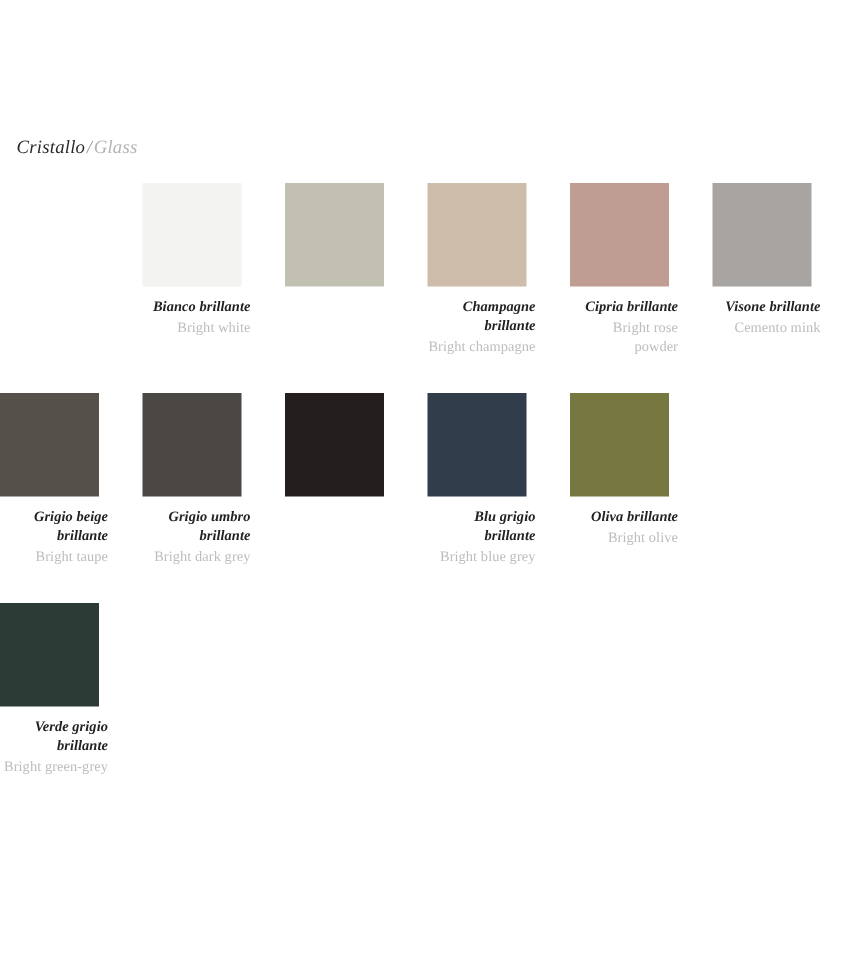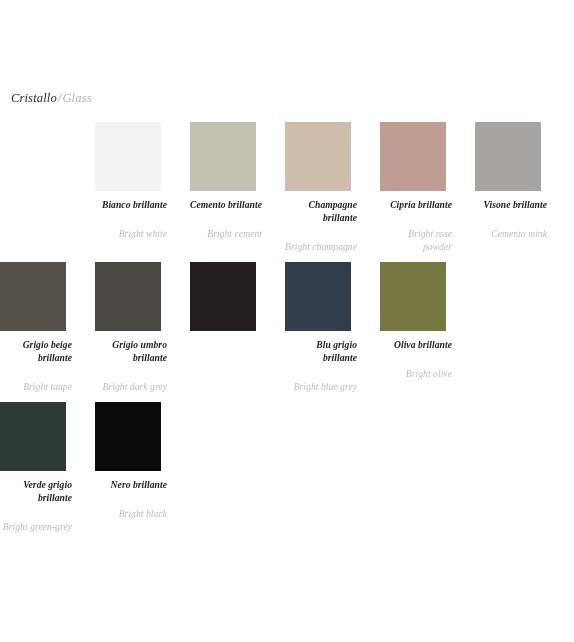--- a/index.html
+++ b/index.html
@@ -113,10 +113,6 @@
         </div>
         <div class="swatch-cell">
           <div class="swatch-chip" title="Cemento brillante" style="background: rgb(194, 192, 177);"></div>
-          <div class="swatch-labels">
-            <div class="swatch-name-it">Cemento brillante</div>
-            <div class="swatch-name-en">Bright cement</div>
-          </div>
         </div>
         <div class="swatch-cell">
           <div class="swatch-chip" title="Champagne brillante" style="background: rgb(205, 189, 170);"></div>

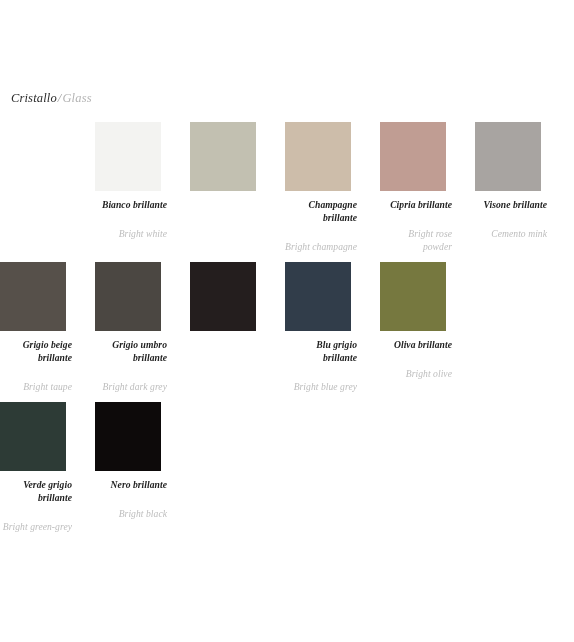--- a/index.html
+++ b/index.html
@@ -84,11 +84,10 @@
   }
   .swatch-name-en {
     font-size: 9.6px;
-    font-style: italic;
     color: #bdbdbd;
     line-height: 13.2px;
     letter-spacing: 0.05px;
-    margin-top: 16px;
+    margin-top: 1px;
     max-width: 72px;
   }
 </style>

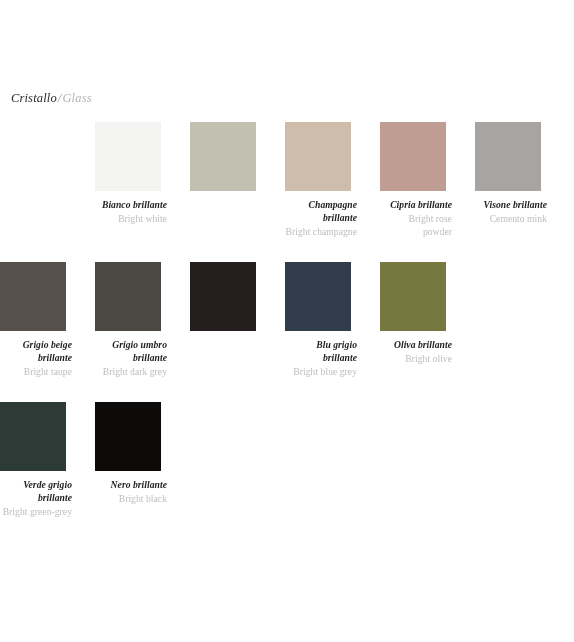--- a/index.html
+++ b/index.html
@@ -176,13 +176,6 @@
             <div class="swatch-name-en">Bright green-grey</div>
           </div>
         </div>
-        <div class="swatch-cell">
-          <div class="swatch-chip" title="Nero brillante" style="background: rgb(13, 10, 10);"></div>
-          <div class="swatch-labels">
-            <div class="swatch-name-it">Nero brillante</div>
-            <div class="swatch-name-en">Bright black</div>
-          </div>
-        </div>
       </div>
     </div>
 

